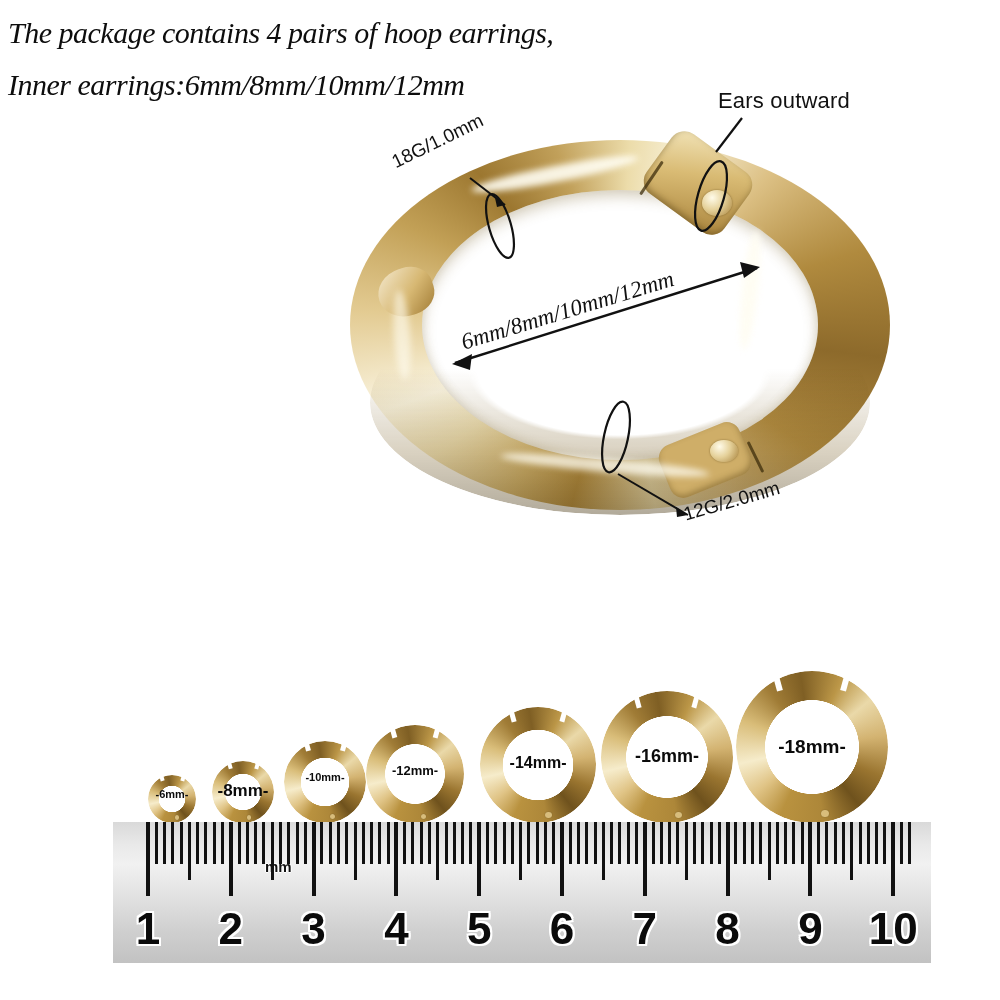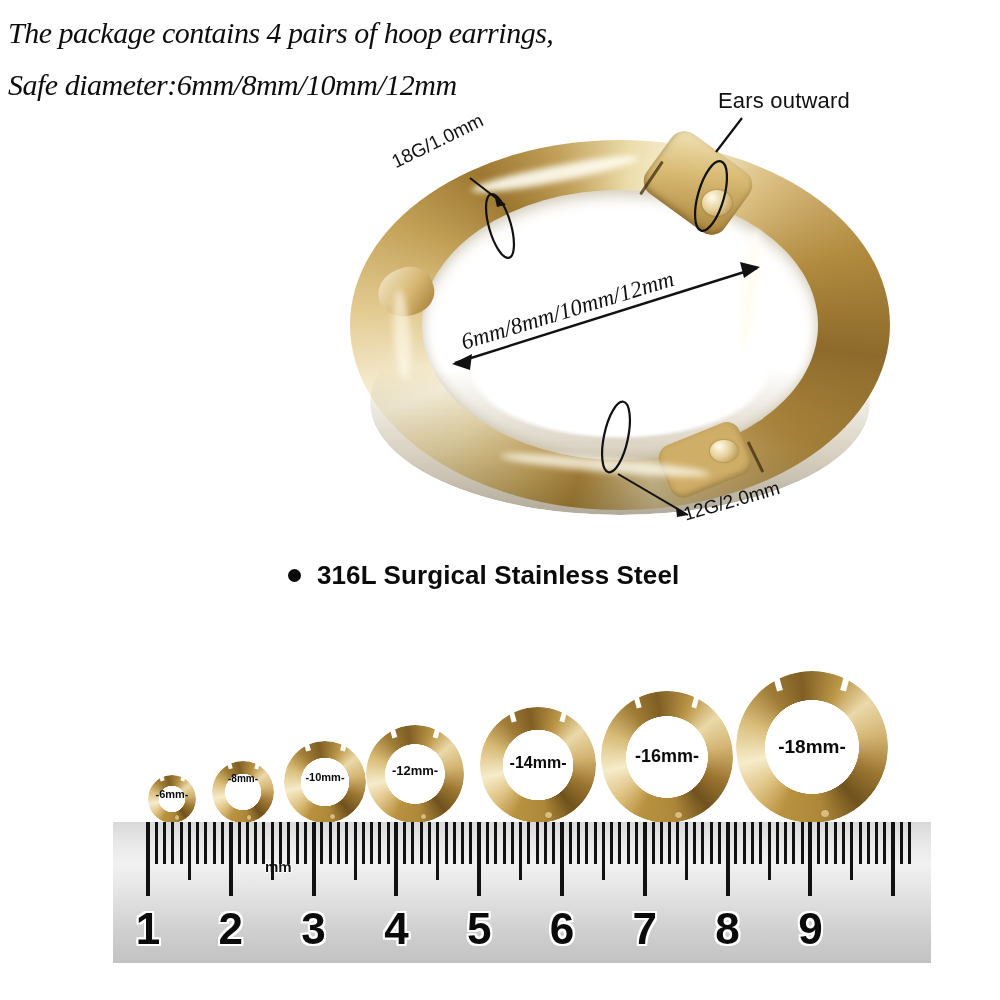--- a/index.html
+++ b/index.html
@@ -180,7 +180,7 @@
 <div class="stage">
 
   <div class="headline" id="hl1">The package contains 4 pairs of hoop earrings,</div>
-  <div class="headline" id="hl2">Safe diameter:6mm/8mm/10mm/12mm</div>
+  <div class="headline" id="hl2">Inner earrings:6mm/8mm/10mm/12mm</div>
 
   <div class="hero">
     <div class="ring-wrap">

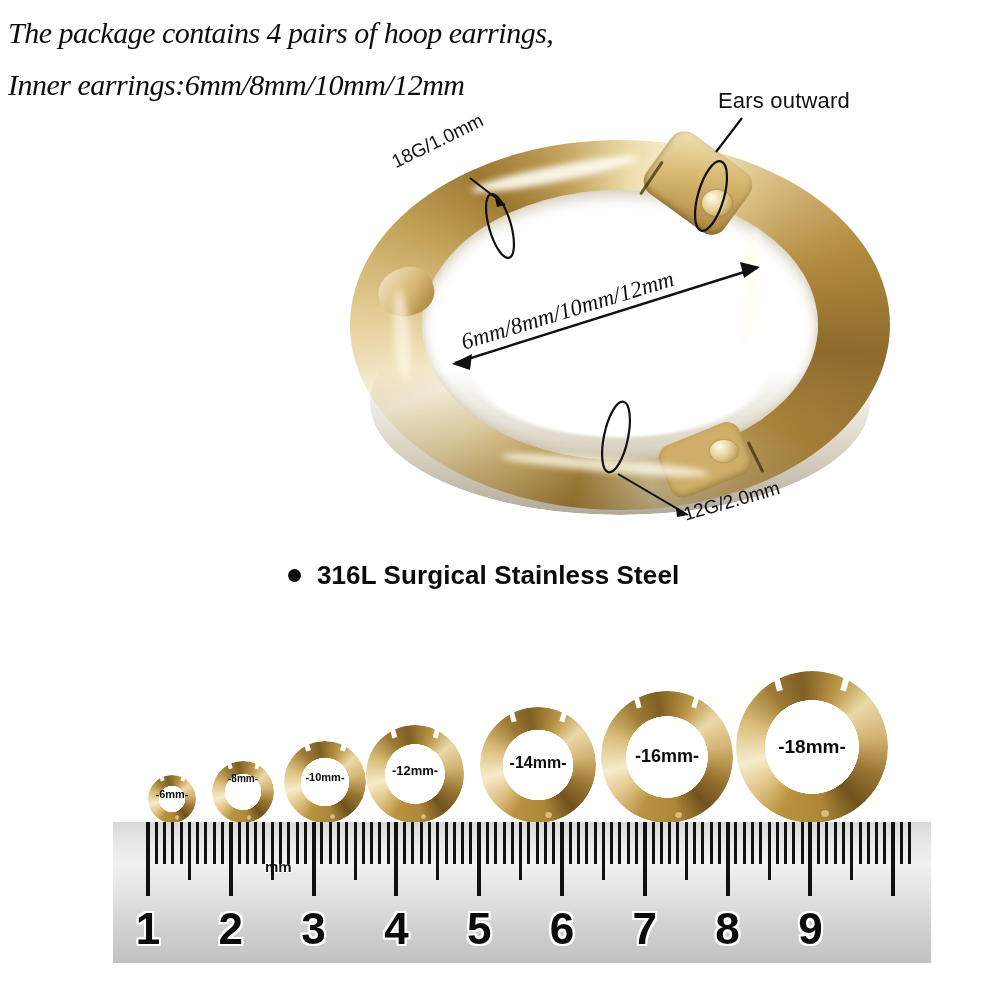--- a/index.html
+++ b/index.html
@@ -227,10 +227,6 @@
   <div class="callout" id="co-dim">6mm/8mm/10mm/12mm</div>
 
   <div class="bullets">
-    <div class="bullet-row">
-      <span class="dot"></span>
-      <span class="bullet-text">316L Surgical Stainless Steel</span>
-    </div>
   </div>
 
   <div class="chart" id="size-chart">

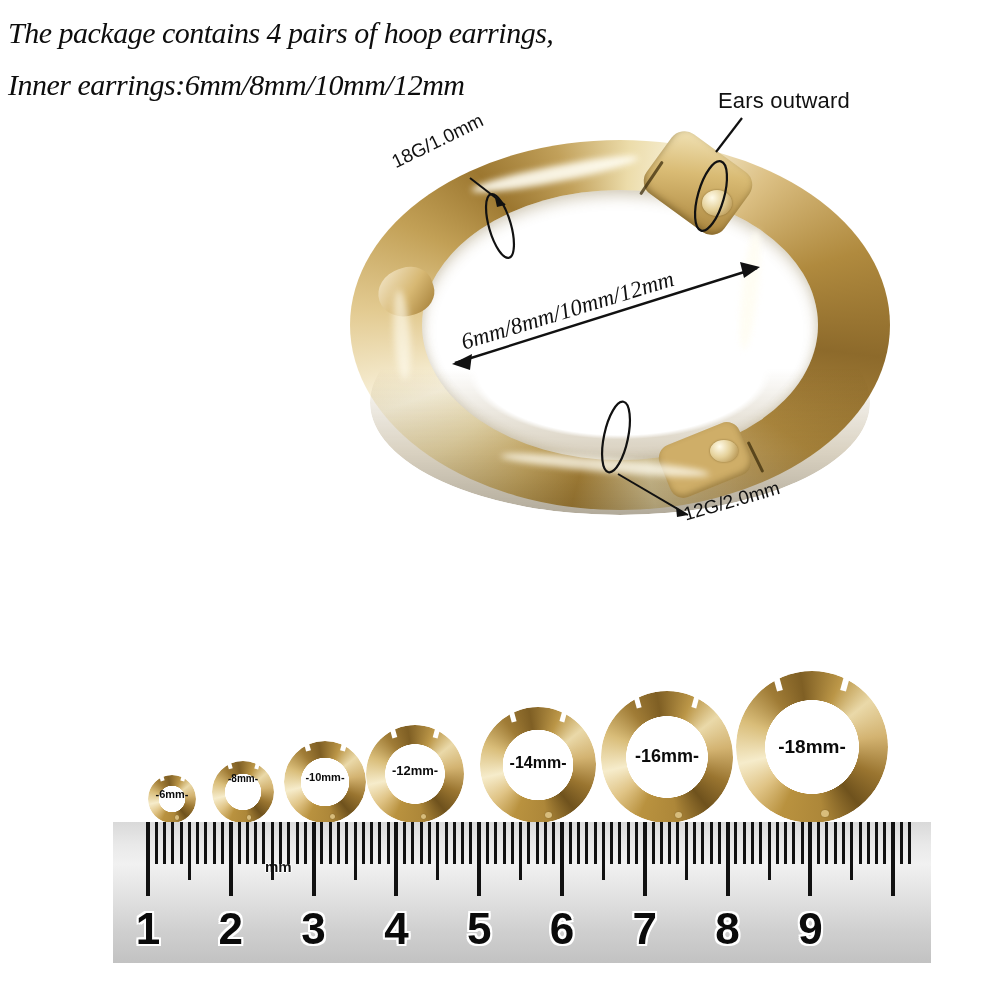--- a/index.html
+++ b/index.html
@@ -239,7 +239,7 @@
       <div class="hoop-gap" style="width: 3.6px; height: 6.2px; left: 227.56px; top: 107.86px; transform: rotate(-15.4deg);"></div>
       <div class="hoop-gap" style="width: 3.6px; height: 6.2px; left: 254.84px; top: 107.86px; transform: rotate(15.4deg);"></div>
       <div class="hoop-pin" style="width: 4.4px; height: 4.4px; left: 246.72px; top: 160.4px;"></div>
-      <div class="hoop-label" style="width: 140px; left: 173px; top: 118px; font-size: 10px;">-8mm-</div>
+      <div class="hoop-label" style="width: 140px; left: 173px; top: 126px; font-size: 17px;">-8mm-</div>
       <div class="hoop" style="left: 284px; top: 86px; width: 82px; height: 82px; --t: 5px;"></div>
       <div class="hoop-gap" style="width: 4.5px; height: 8.2px; left: 304.71px; top: 88.46px; transform: rotate(-15.4deg);"></div>
       <div class="hoop-gap" style="width: 4.5px; height: 8.2px; left: 340.79px; top: 88.46px; transform: rotate(15.4deg);"></div>

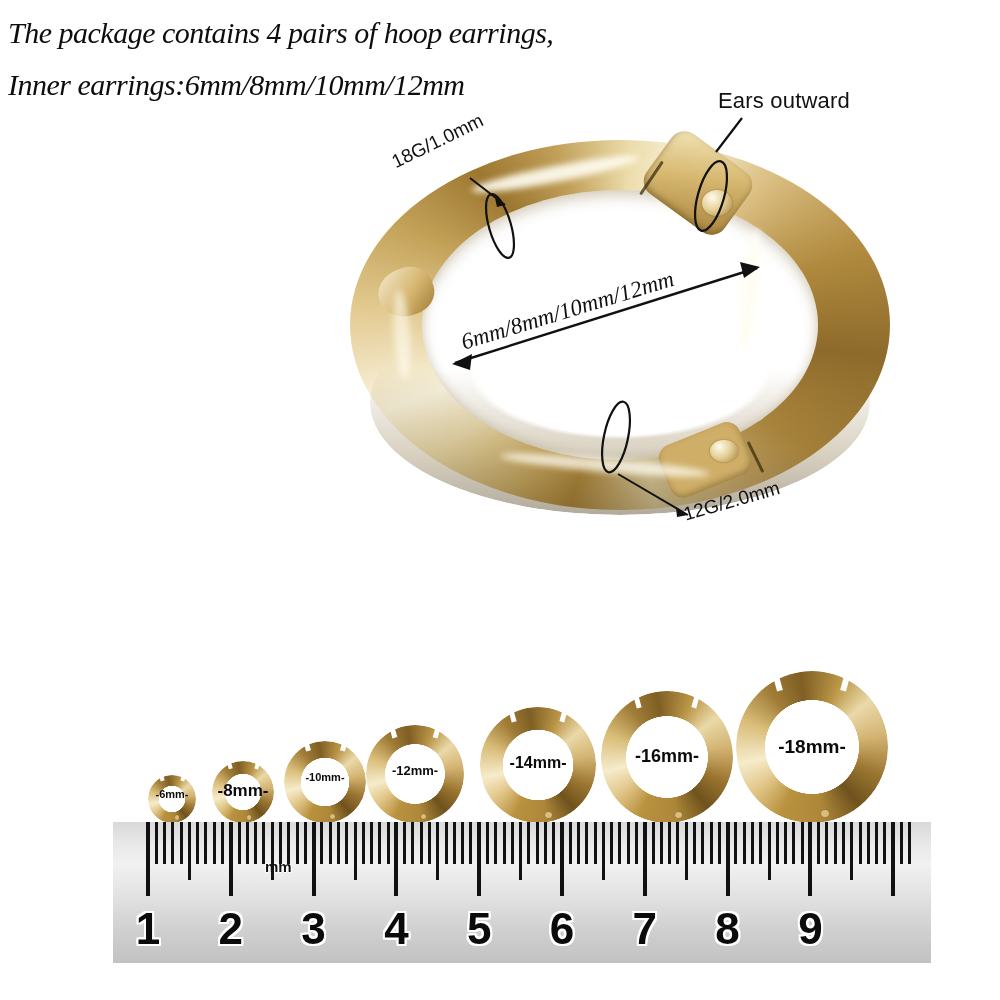--- a/index.html
+++ b/index.html
@@ -371,6 +371,7 @@
       <div class="ruler-num" style="left: 491.8px; top: 82px; width: 80px;">7</div>
       <div class="ruler-num" style="left: 574.6px; top: 82px; width: 80px;">8</div>
       <div class="ruler-num" style="left: 657.4px; top: 82px; width: 80px;">9</div>
+      <div class="ruler-num" style="left: 740.2px; top: 82px; width: 80px;">10</div>
     </div>
 
 </div>

